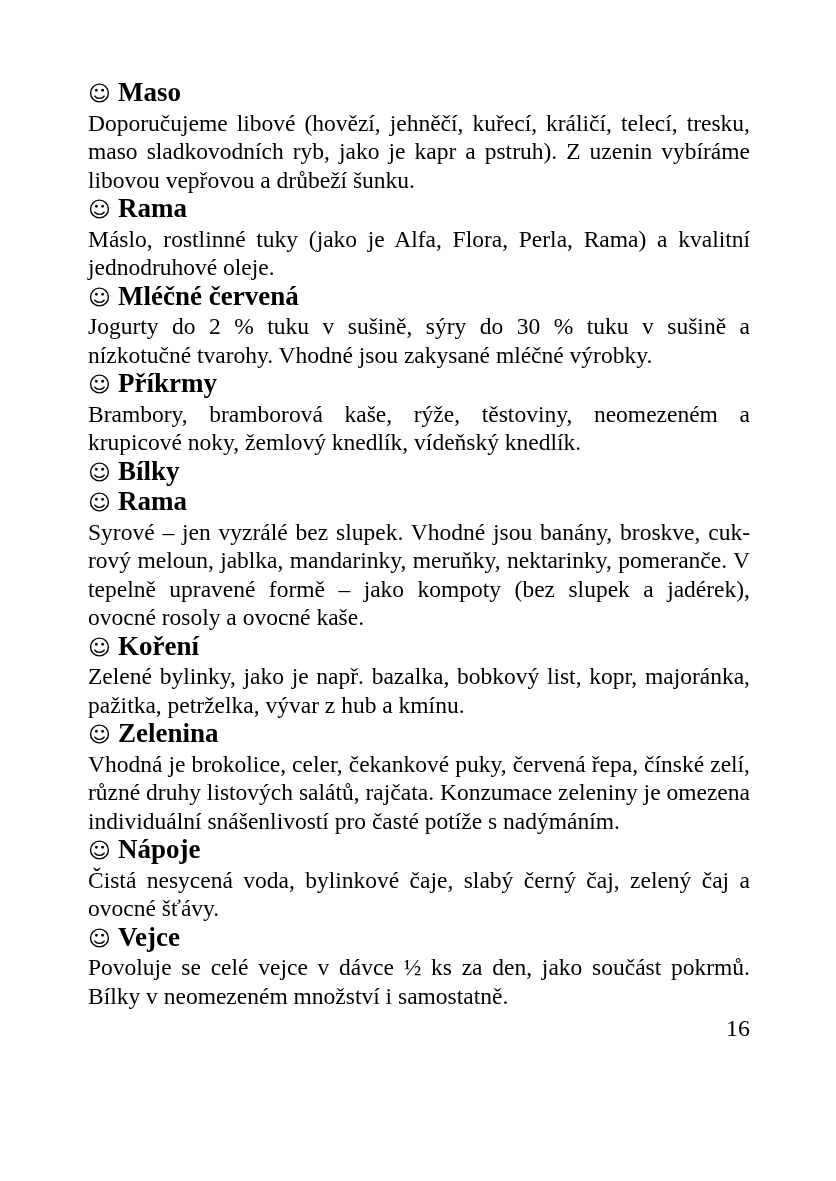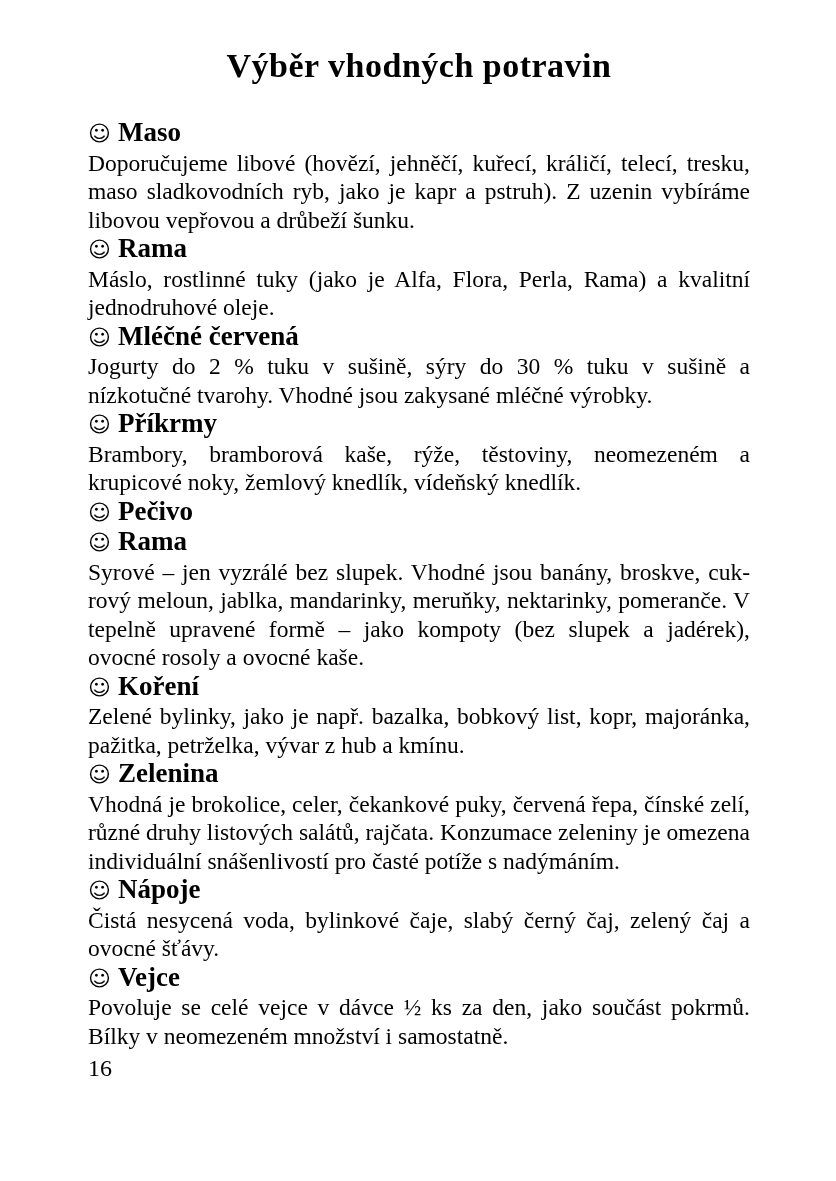--- a/index.html
+++ b/index.html
@@ -72,7 +72,6 @@
 
 <div class="page">
 
-  <h1 class="title">Výběr vhodných potravin</h1>
 
   <main class="content">
 

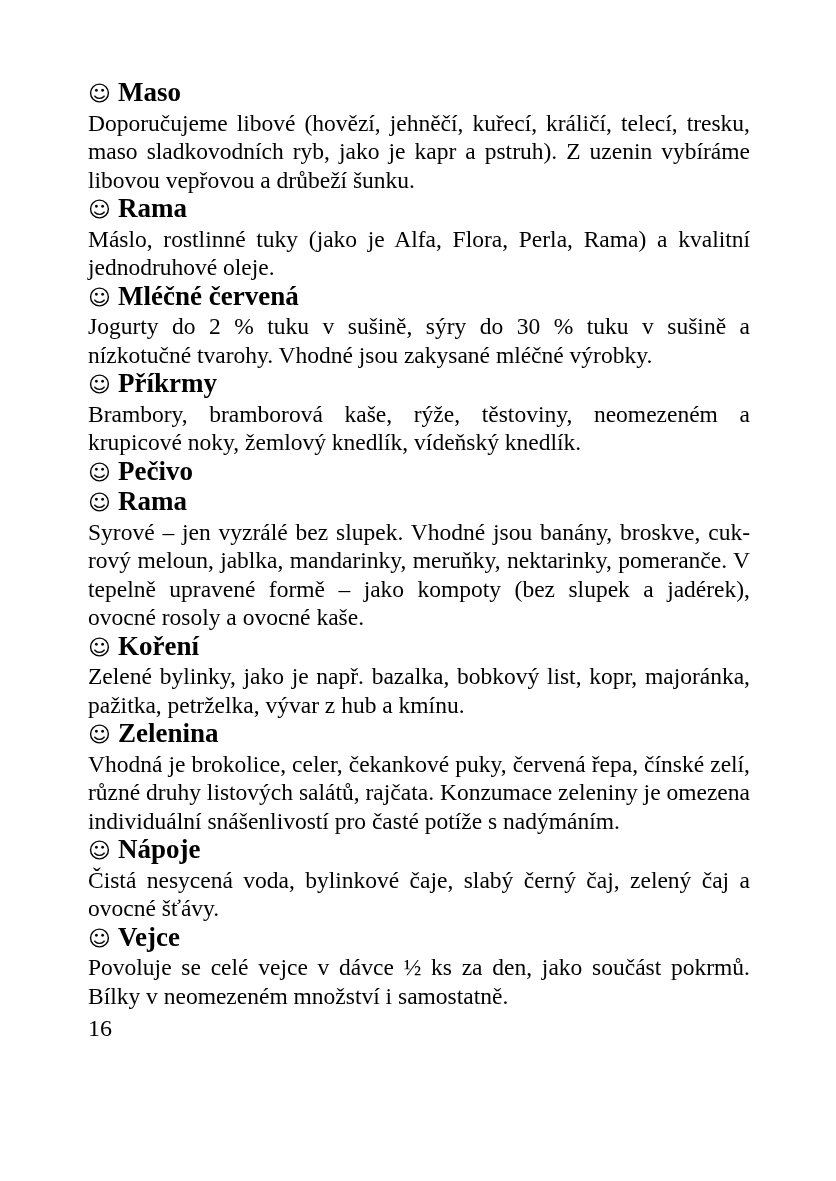--- a/index.html
+++ b/index.html
@@ -96,7 +96,7 @@
     </section>
 
     <section class="section">
-      <div class="section-heading"><span class="smiley">☺</span><span>Pečivo</span></div>
+      <div class="section-heading"><span class="smiley">☺</span><span>Bílky</span></div>
     </section>
 
     <section class="section">

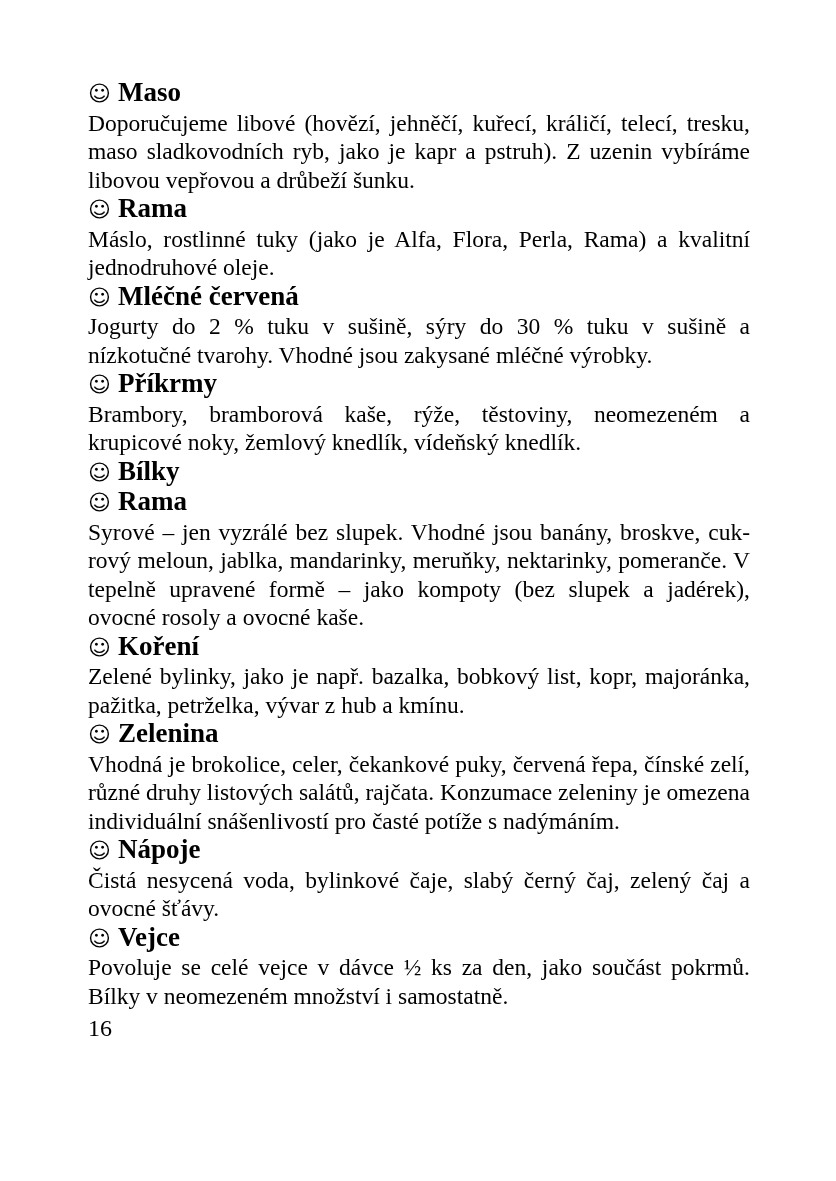--- a/index.html
+++ b/index.html
@@ -62,7 +62,7 @@
     width: 662px;
     margin-left: 88px;
     margin-top: 4px;
-    text-align: left;
+    text-align: right;
     font-size: 24px;
     line-height: 28.5px;
   }

